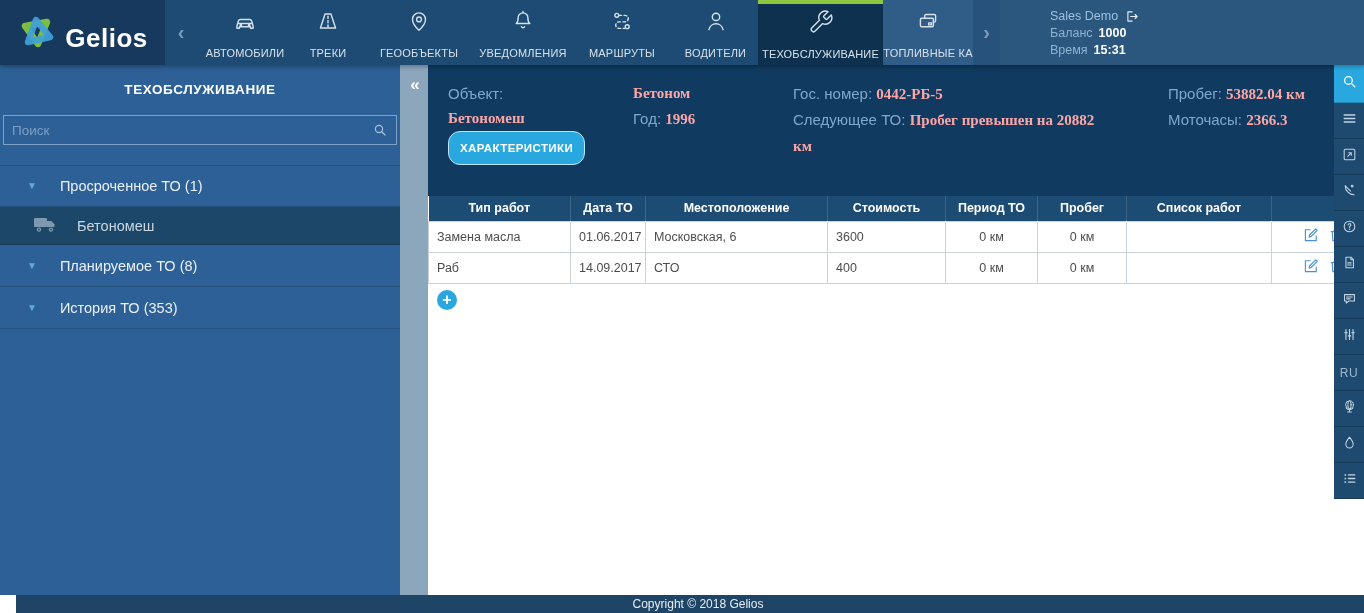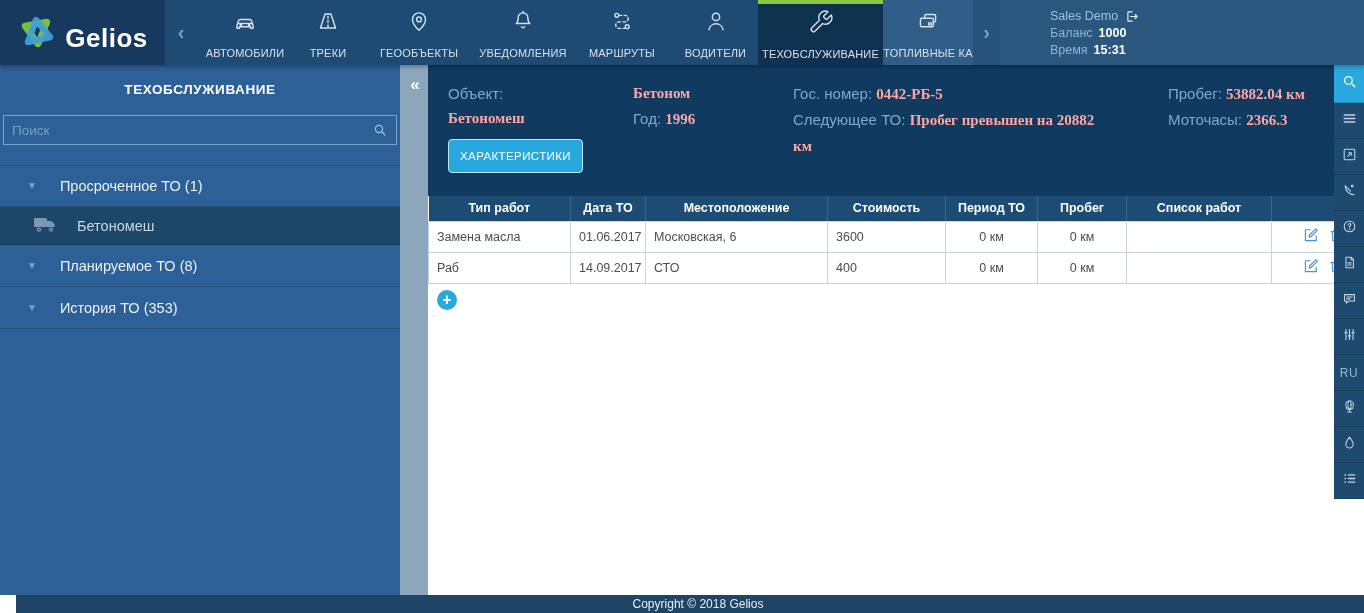--- a/index.html
+++ b/index.html
@@ -47,7 +47,7 @@
   .lbl { color:#7fa8cc; font-weight:normal; }
   .val { color:#fca5a5; font-weight:bold;font-family:Liberation Serif, serif; }
   .ip-col.col4 { width:140px; justify-self:end; margin-right:56px; }
-  .char-btn { margin-top:8px; height:34px; padding:0 11px; background:#29a8e0; color:#fff; border:1px solid #bfe6f7; border-radius:4px; font-size:11.5px; font-weight:normal; letter-spacing:.4px; font-family:inherit; cursor:pointer; }
+  .char-btn { height:34px; padding:0 11px; background:#29a8e0; color:#fff; border:1px solid #bfe6f7; border-radius:12px; font-size:11.5px; font-weight:bold; letter-spacing:.4px; font-family:inherit; cursor:pointer; }
 
   .to-table { border-collapse:collapse; table-layout:fixed; width:936px; }
   .to-table th { background:#1c4b74; color:#fff; font-size:12.5px; font-weight:bold; height:25px; text-align:center; border-right:1px solid rgba(255,255,255,.14); }

